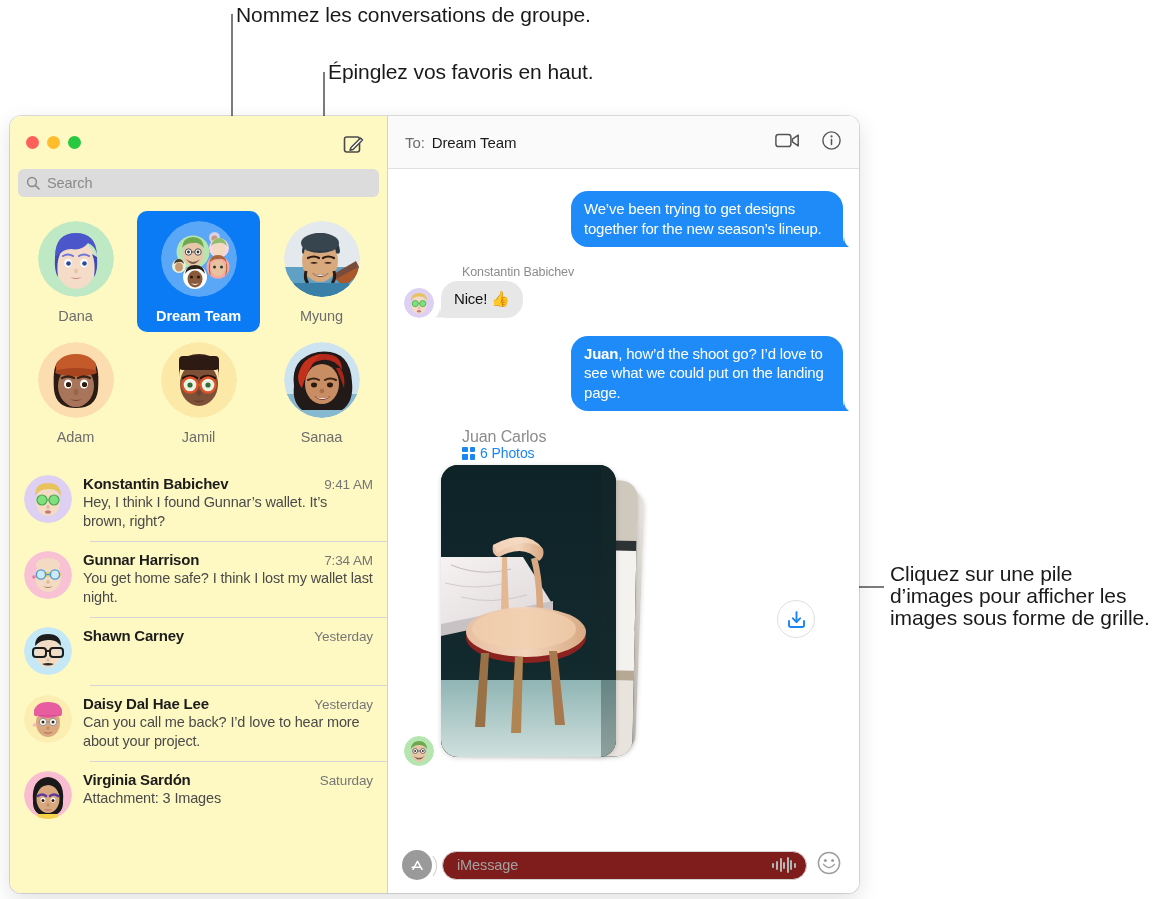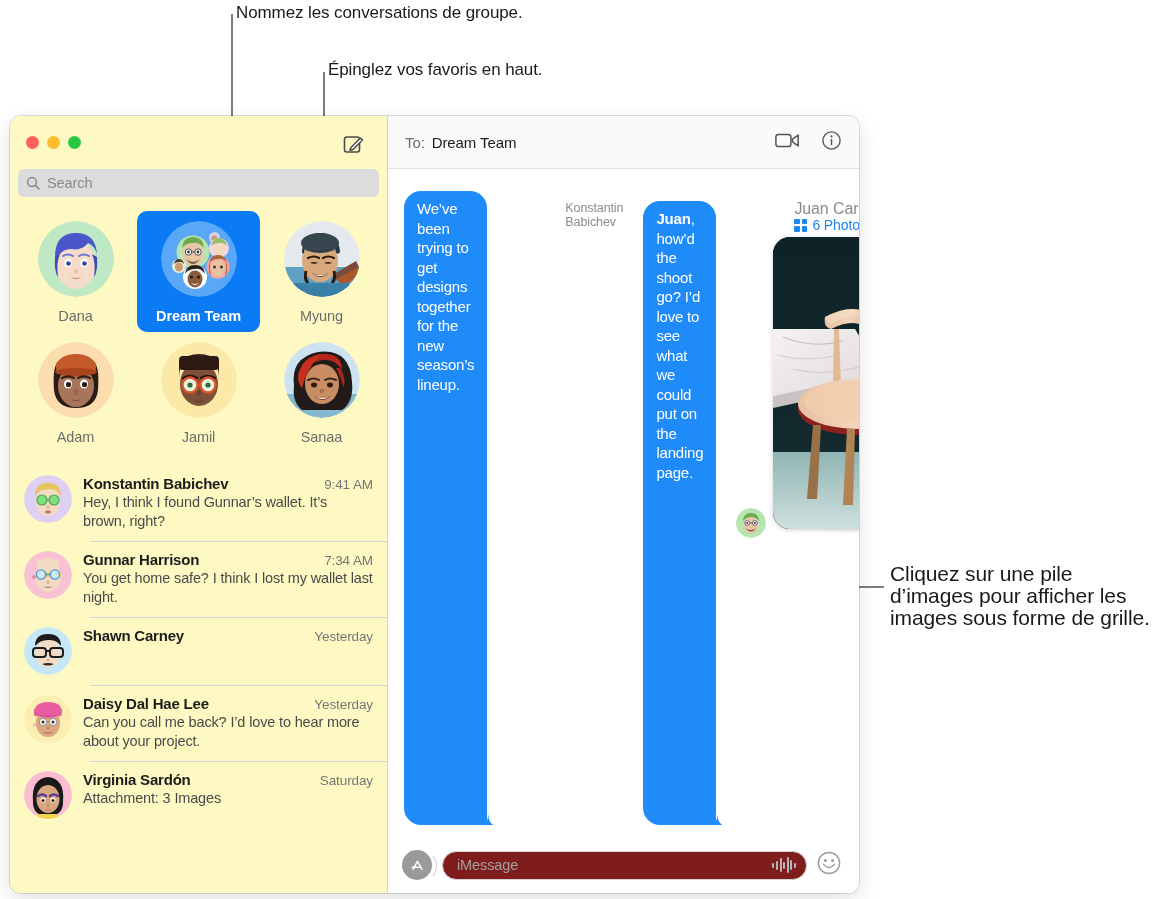--- a/index.html
+++ b/index.html
@@ -16,7 +16,7 @@
   
   .callout {
     position: absolute;
-    font-size: 17px;
+    font-size: 21px;
     color: #1a1a1a;
     white-space: nowrap;
     letter-spacing: -0.1px;

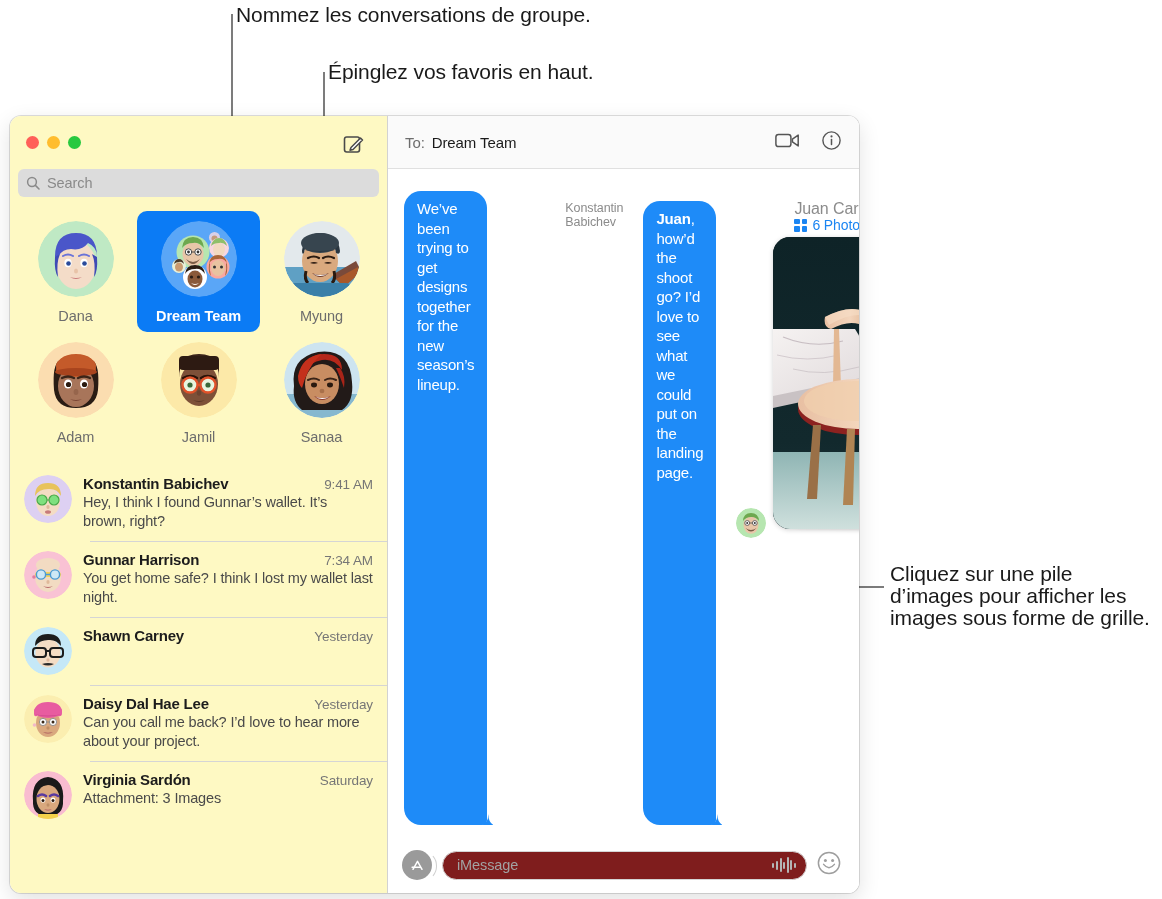--- a/index.html
+++ b/index.html
@@ -231,8 +231,8 @@
     padding: 22px 16px 8px 16px;
     overflow: hidden;
     display: flex;
-    flex-direction: row;
-    gap: 20px;
+    flex-direction: column;
+    gap: 4px;
   }
 
   .msg-row { display: flex; width: 100%; margin-bottom: 4px; }

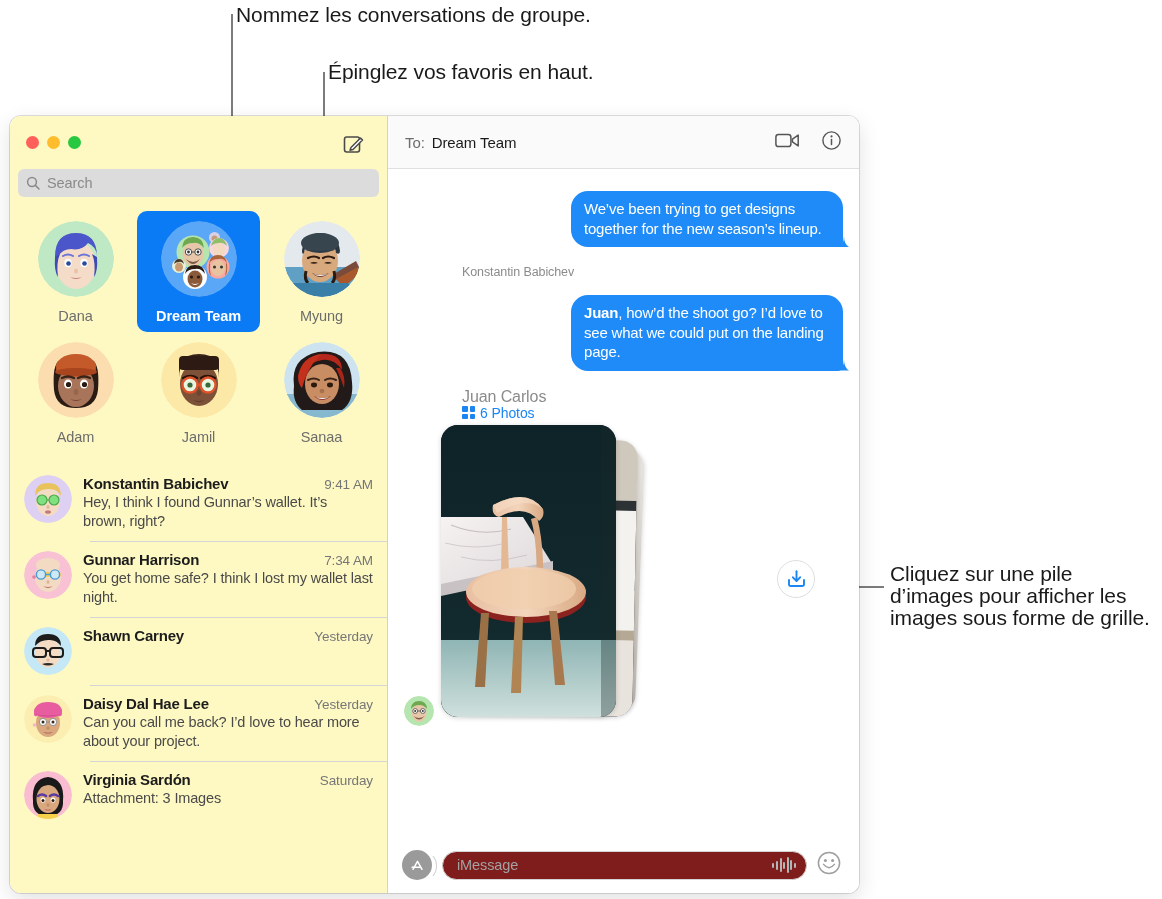--- a/index.html
+++ b/index.html
@@ -781,6 +781,21 @@
 
       <div style="margin-top:10px;">
         <div class="sender-name">Konstantin Babichev</div>
+        <div class="msg-row in">
+          <div class="msg-avatar">
+            <svg viewBox="0 0 30 30" width="30" height="30">
+              <circle cx="15" cy="15" r="15" fill="#ddd0f2"></circle>
+              <ellipse cx="15" cy="17" rx="7.5" ry="8.8" fill="#f4dcc4"></ellipse>
+              <path d="M7 13 Q7 5 15 5 Q23 5 23 13 Q20.5 8 15 8.6 Q9.5 8.6 7 13 Z" fill="#e8c35c"></path>
+              <circle cx="11.3" cy="15.6" r="3.1" fill="#7fe07f" stroke="#4aa84a" stroke-width="0.8"></circle>
+              <circle cx="18.7" cy="15.6" r="3.1" fill="#7fe07f" stroke="#4aa84a" stroke-width="0.8"></circle>
+              <line x1="14.4" y1="15.6" x2="15.6" y2="15.6" stroke="#4aa84a" stroke-width="0.8"></line>
+              <ellipse cx="15" cy="20" rx="1" ry="1.2" fill="#e0b89c"></ellipse>
+              <ellipse cx="15" cy="23.2" rx="2" ry="1.2" fill="#c77a7a"></ellipse>
+            </svg>
+          </div>
+          <div class="bubble in">Nice!  👍</div>
+        </div>
       </div>
 
       <div class="msg-row out" style="margin-top:10px;">

